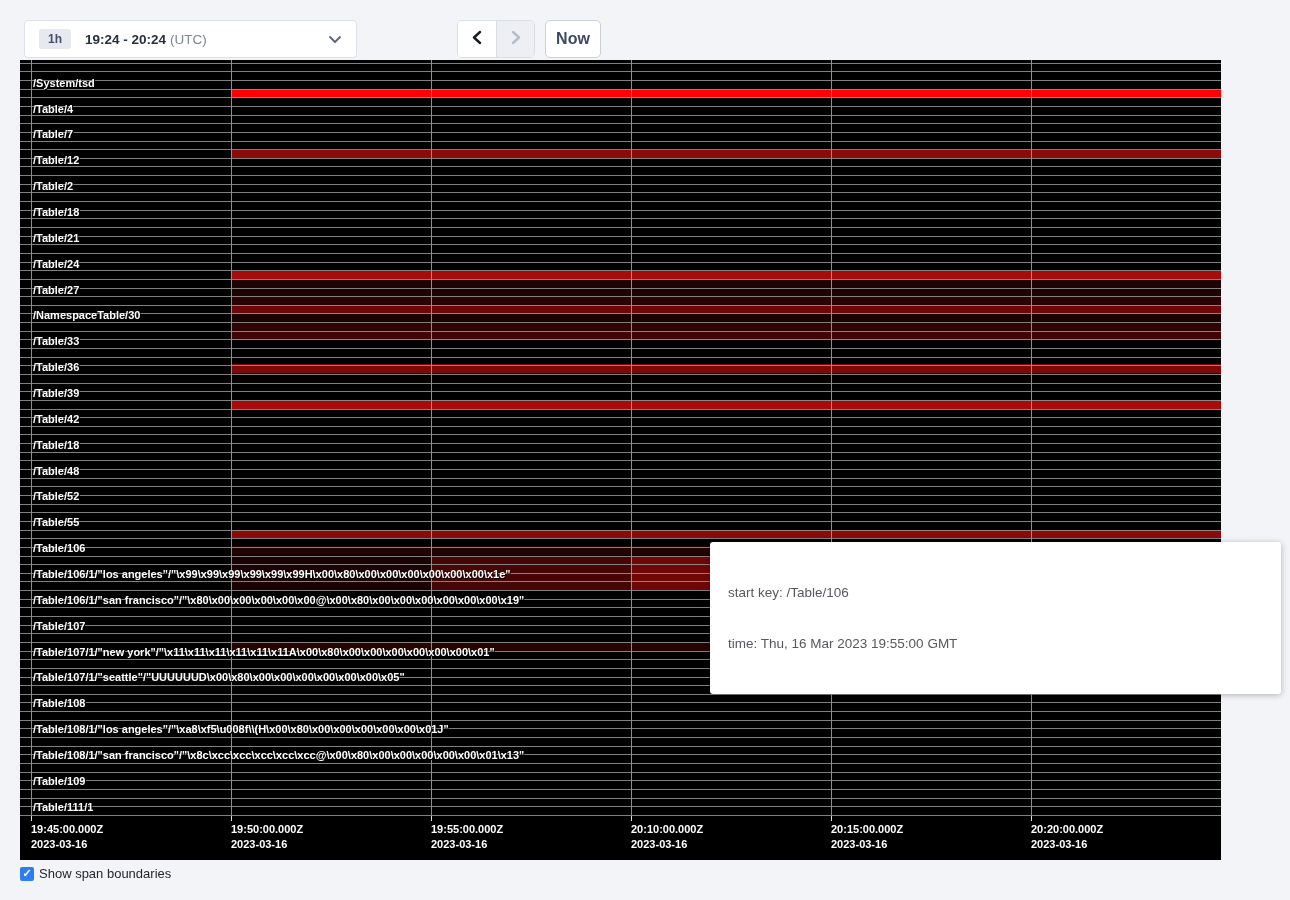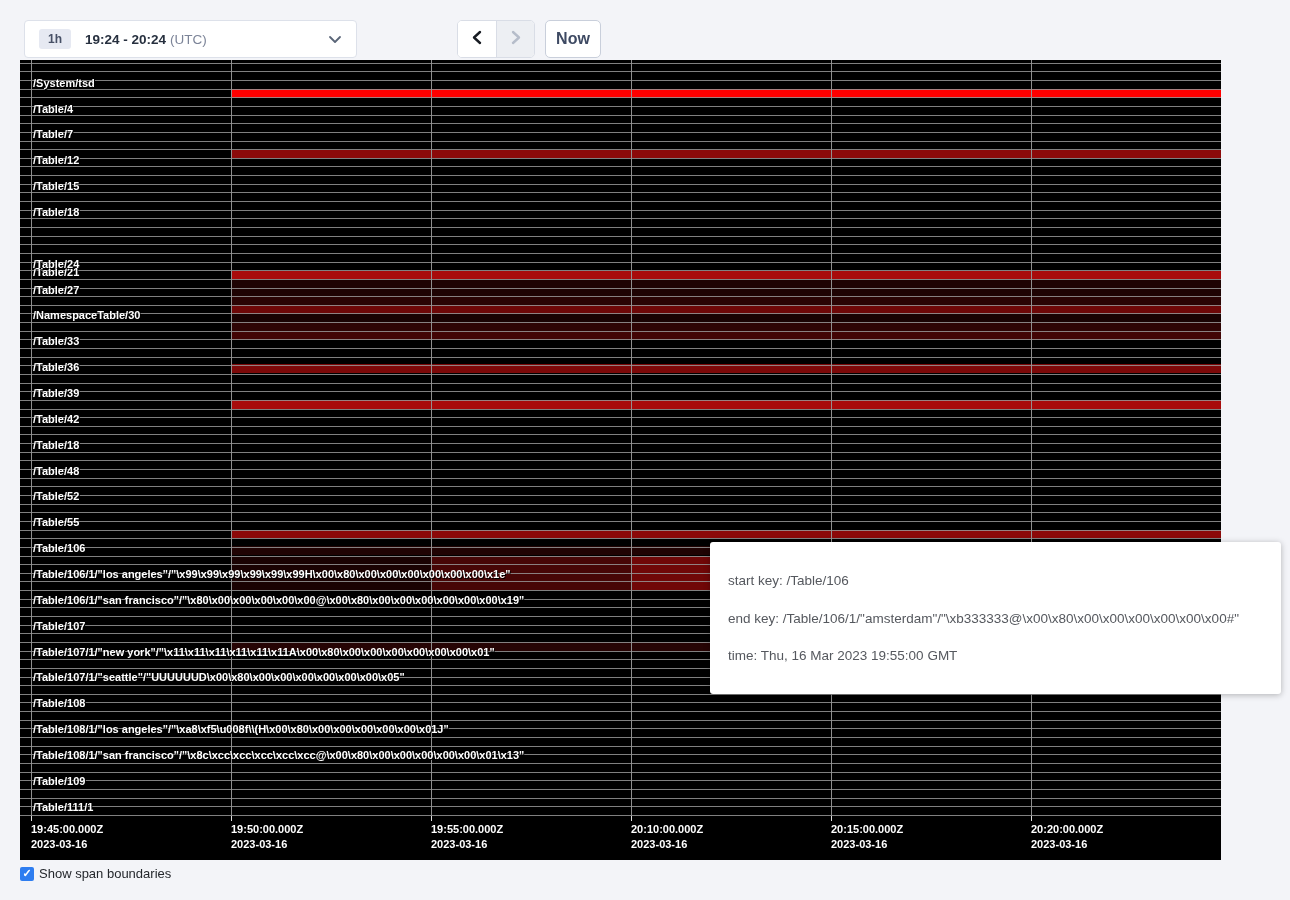--- a/index.html
+++ b/index.html
@@ -204,7 +204,7 @@
       <div class="rowlabel" style="top: 42.5px;">/Table/4</div>
       <div class="rowlabel" style="top: 68.3px;">/Table/7</div>
       <div class="rowlabel" style="top: 94.2px;">/Table/12</div>
-      <div class="rowlabel" style="top: 120px;">/Table/15</div>
+      <div class="rowlabel" style="top: 120px;">/Table/2</div>
       <div class="rowlabel" style="top: 145.9px;">/Table/18</div>
       <div class="rowlabel" style="top: 171.8px; margin-top: 34px;">/Table/21</div>
       <div class="rowlabel" style="top: 197.6px;">/Table/24</div>

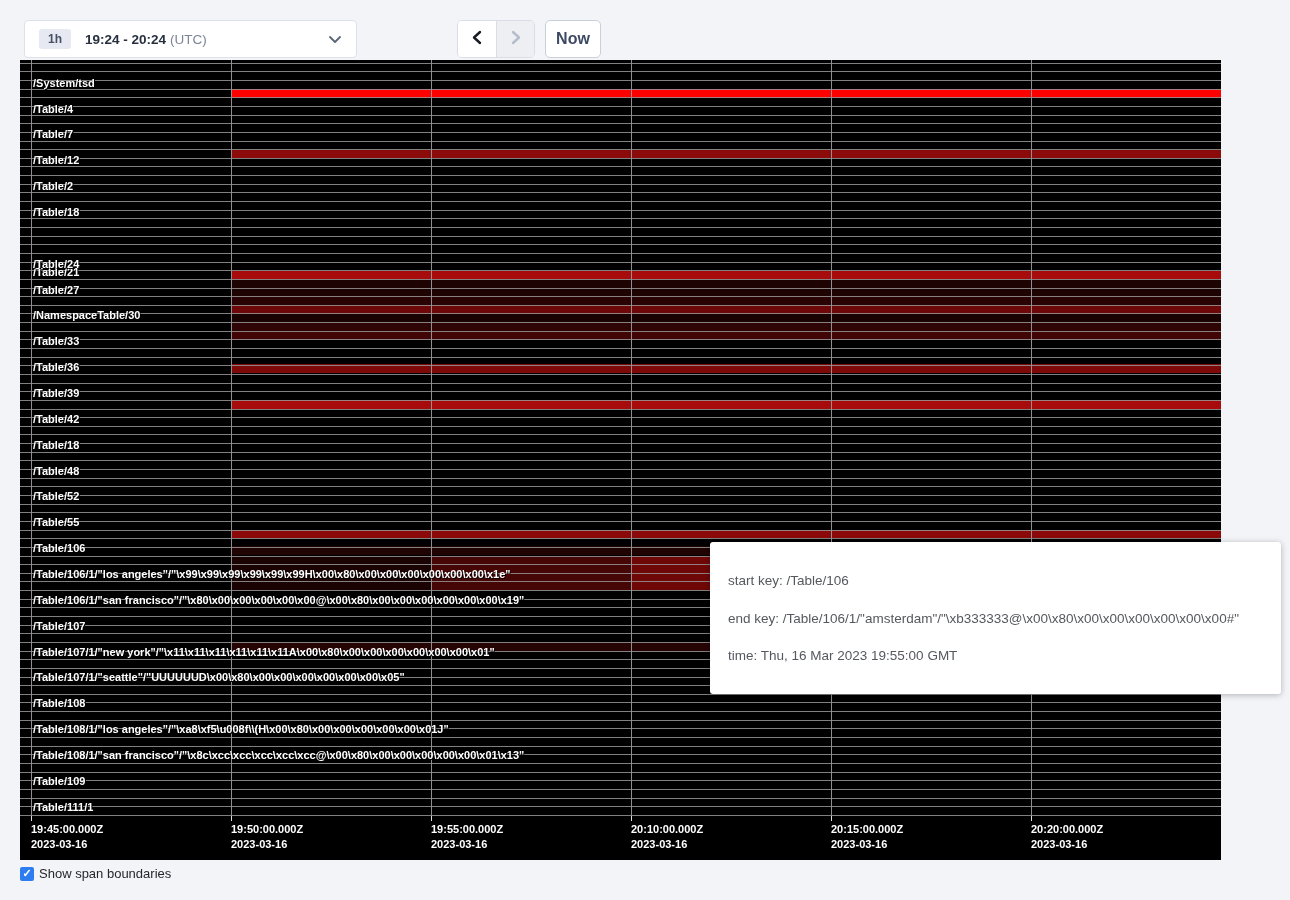--- a/index.html
+++ b/index.html
@@ -206,7 +206,7 @@
       <div class="rowlabel" style="top: 94.2px;">/Table/12</div>
       <div class="rowlabel" style="top: 120px;">/Table/2</div>
       <div class="rowlabel" style="top: 145.9px;">/Table/18</div>
-      <div class="rowlabel" style="top: 171.8px; margin-top: 34px;">/Table/21</div>
+      <div class="rowlabel" style="top: 171.8px;">/Table/21</div>
       <div class="rowlabel" style="top: 197.6px;">/Table/24</div>
       <div class="rowlabel" style="top: 223.5px;">/Table/27</div>
       <div class="rowlabel" style="top: 249.3px;">/NamespaceTable/30</div>

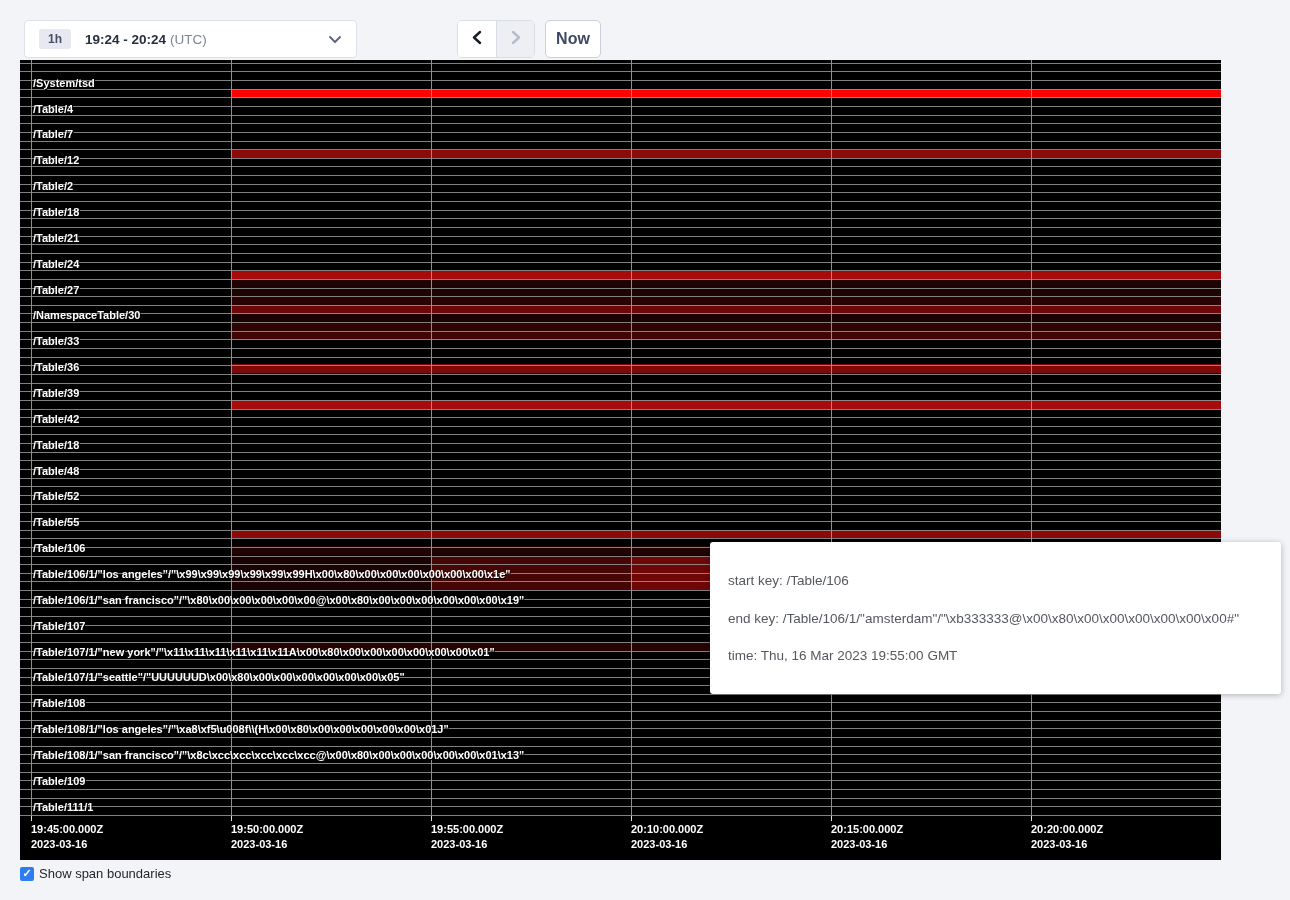--- a/index.html
+++ b/index.html
@@ -268,7 +268,6 @@
 
 <div class="tooltip">
   <div class="tline">start key: /Table/106</div>
-  <div class="tline">end key: /Table/106/1/"amsterdam"/"\xb333333@\x00\x80\x00\x00\x00\x00\x00\x00#"</div>
   <div class="tline">time: Thu, 16 Mar 2023 19:55:00 GMT</div>
 </div>
 

